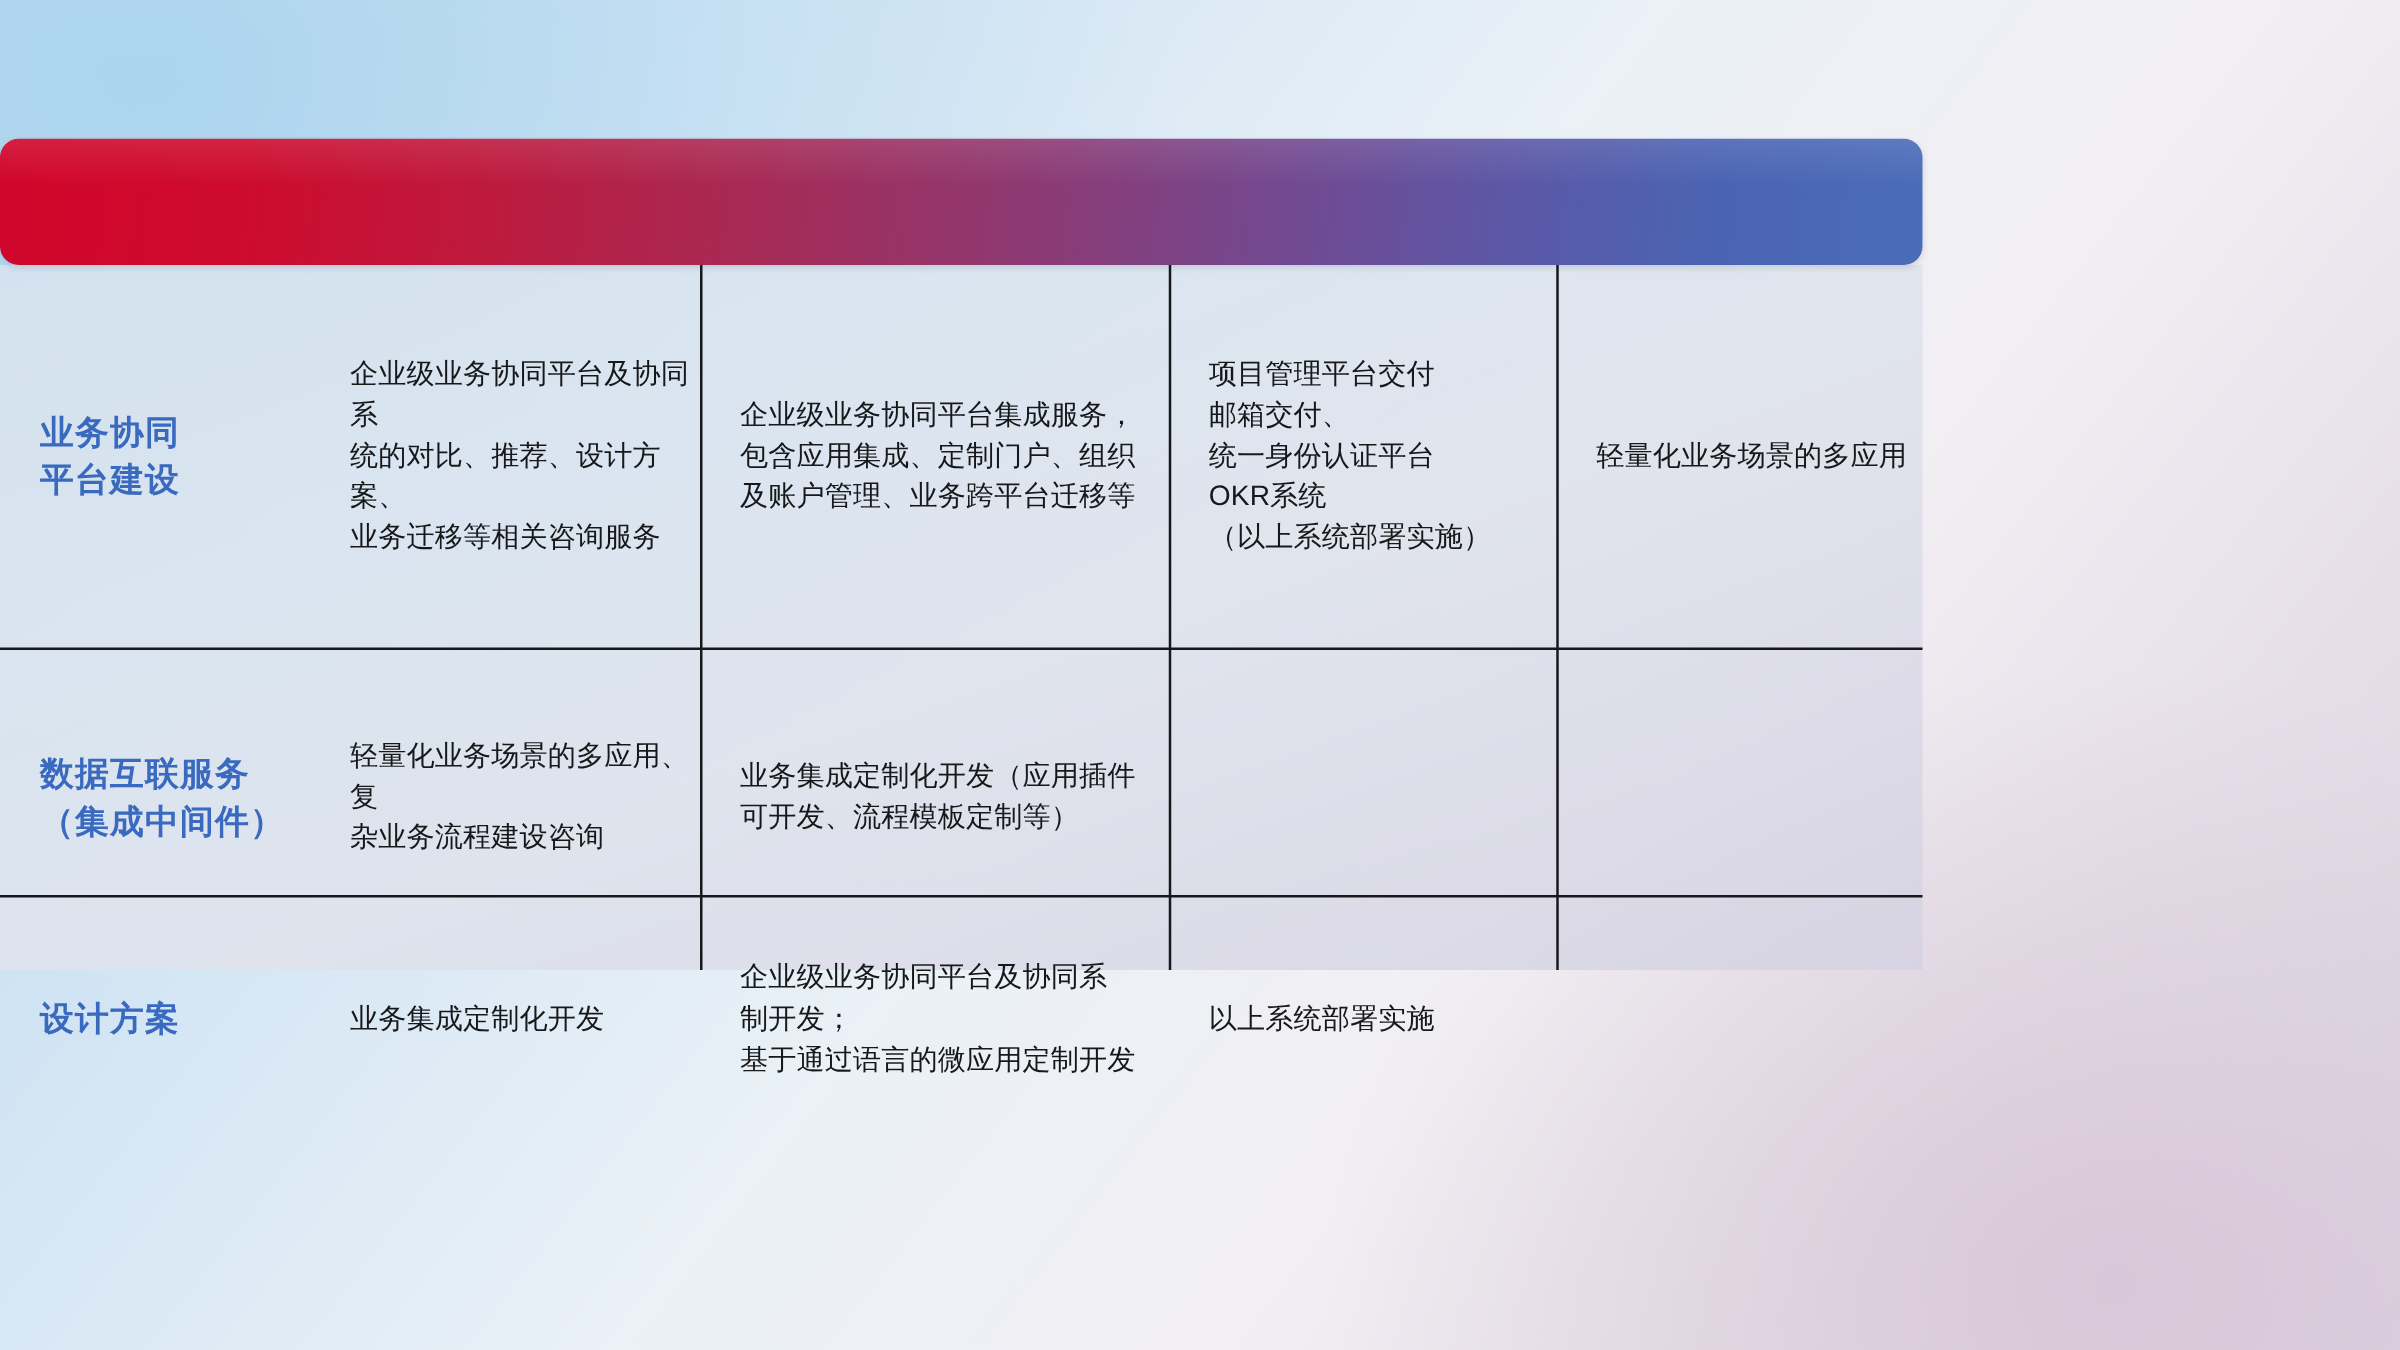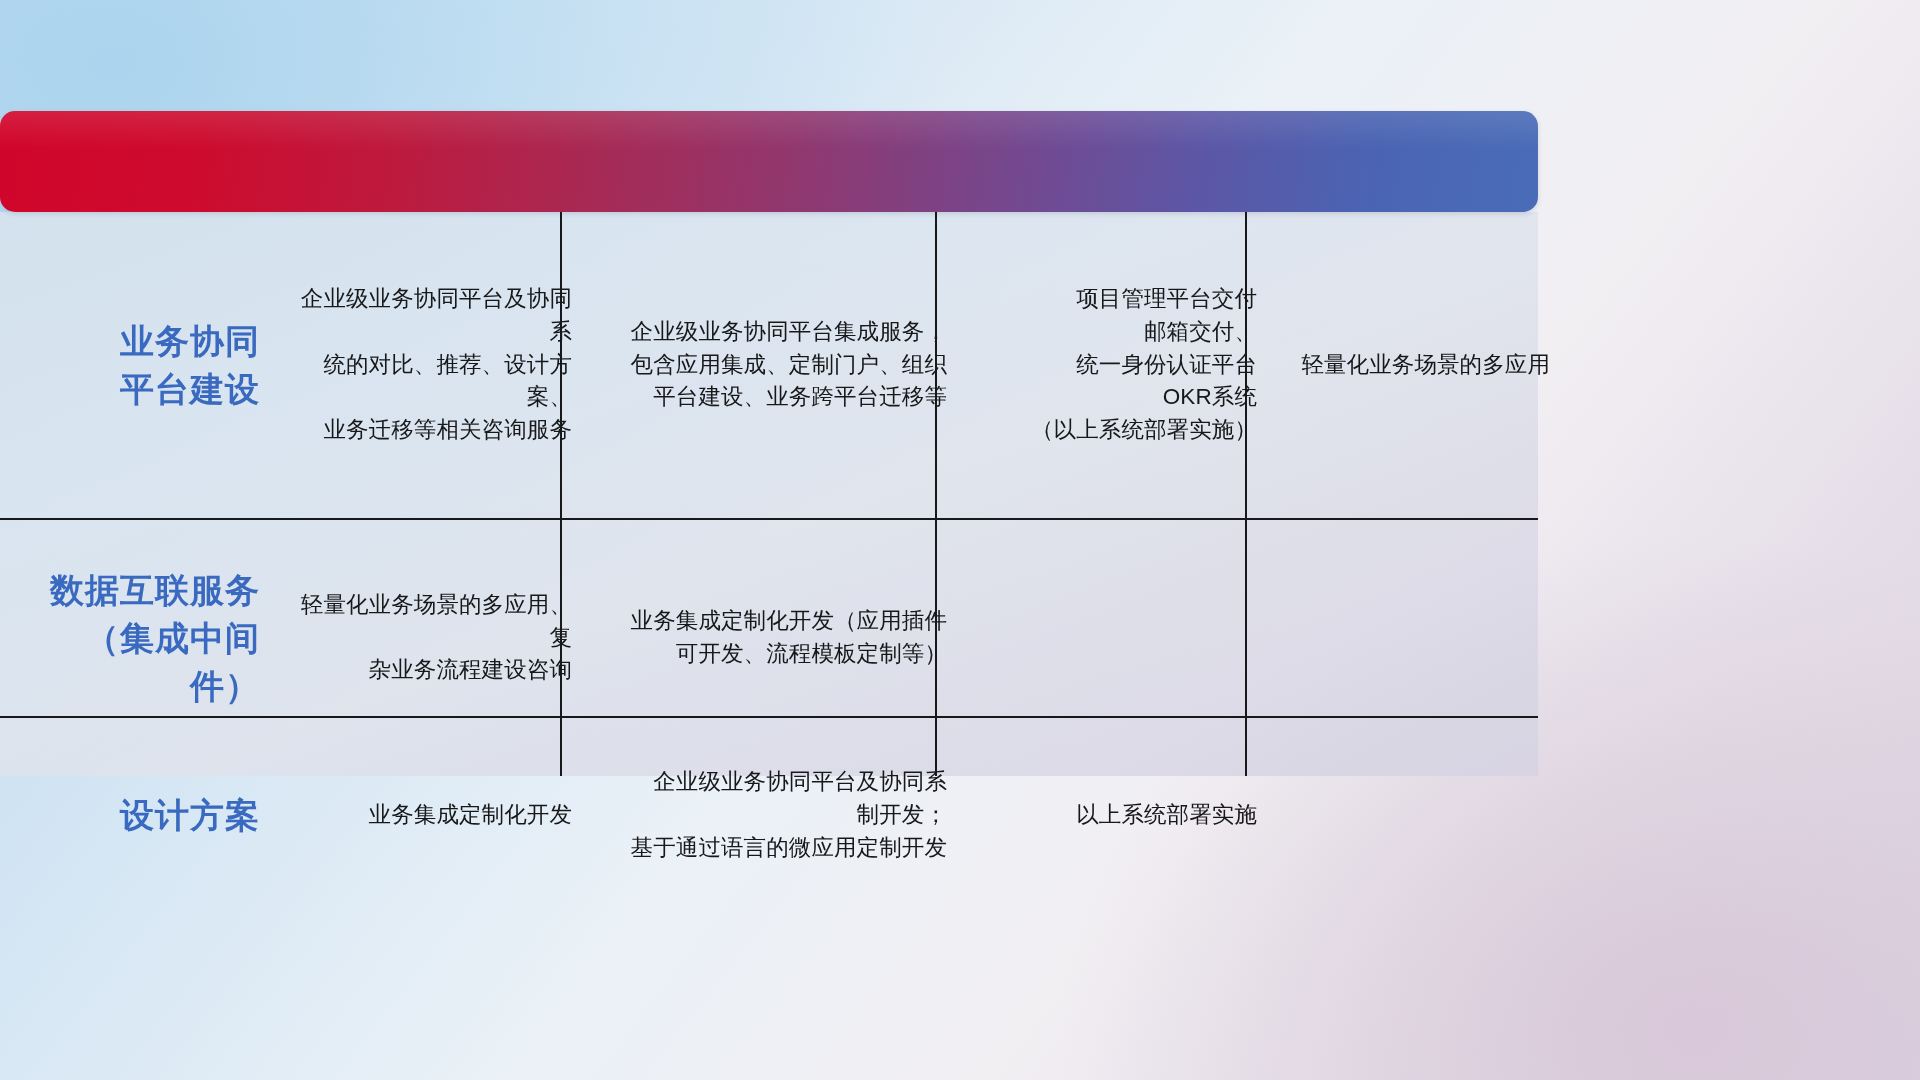--- a/index.html
+++ b/index.html
@@ -111,7 +111,7 @@
     padding: 8px 10px;
     margin: 12px;
     vertical-align: middle;
-    text-align: right;
+    text-align: left;
     font-size: 22.5px;
     line-height: 1.46;
     color: #17181a;

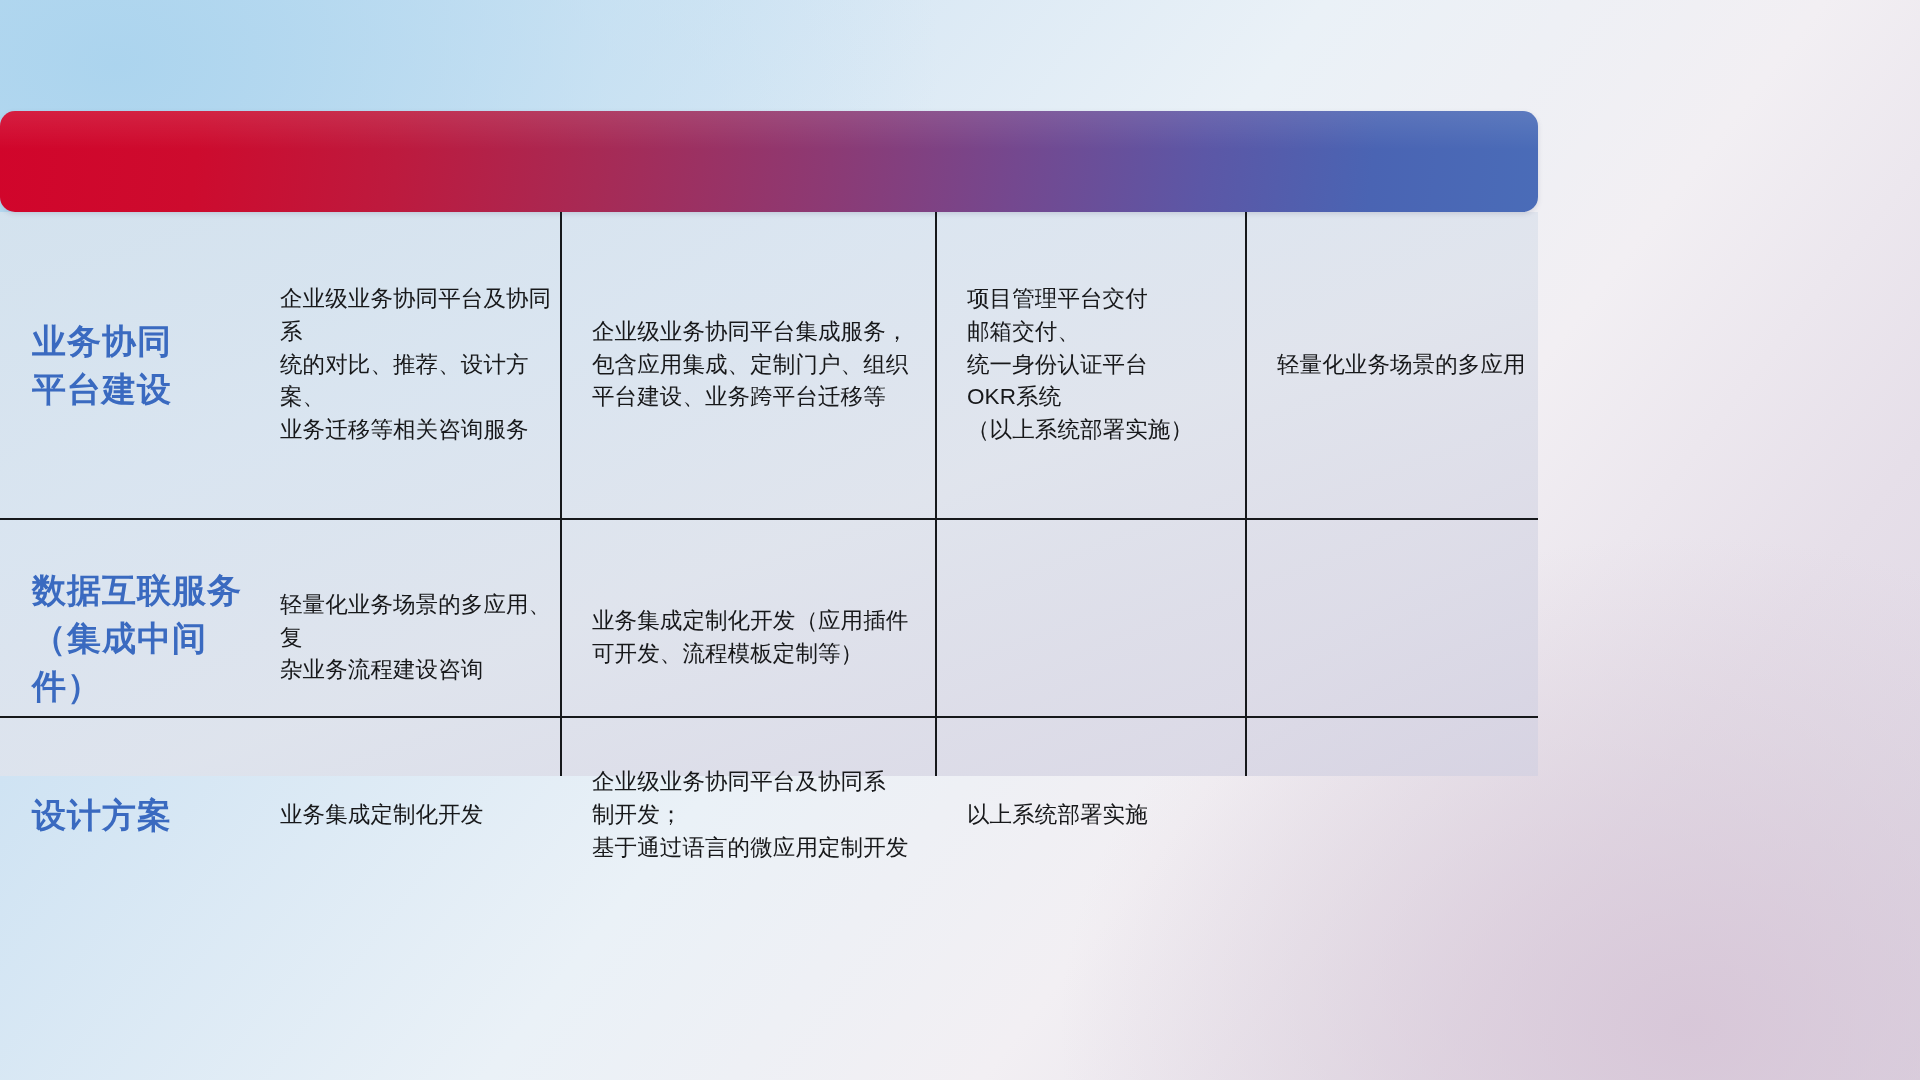--- a/index.html
+++ b/index.html
@@ -129,7 +129,7 @@
   td.cat {
     color: #3a6ac0;
     font-weight: bold;
-    font-size: 34px;
+    font-size: 27px;
     line-height: 1.42;
     letter-spacing: 1px;
   }

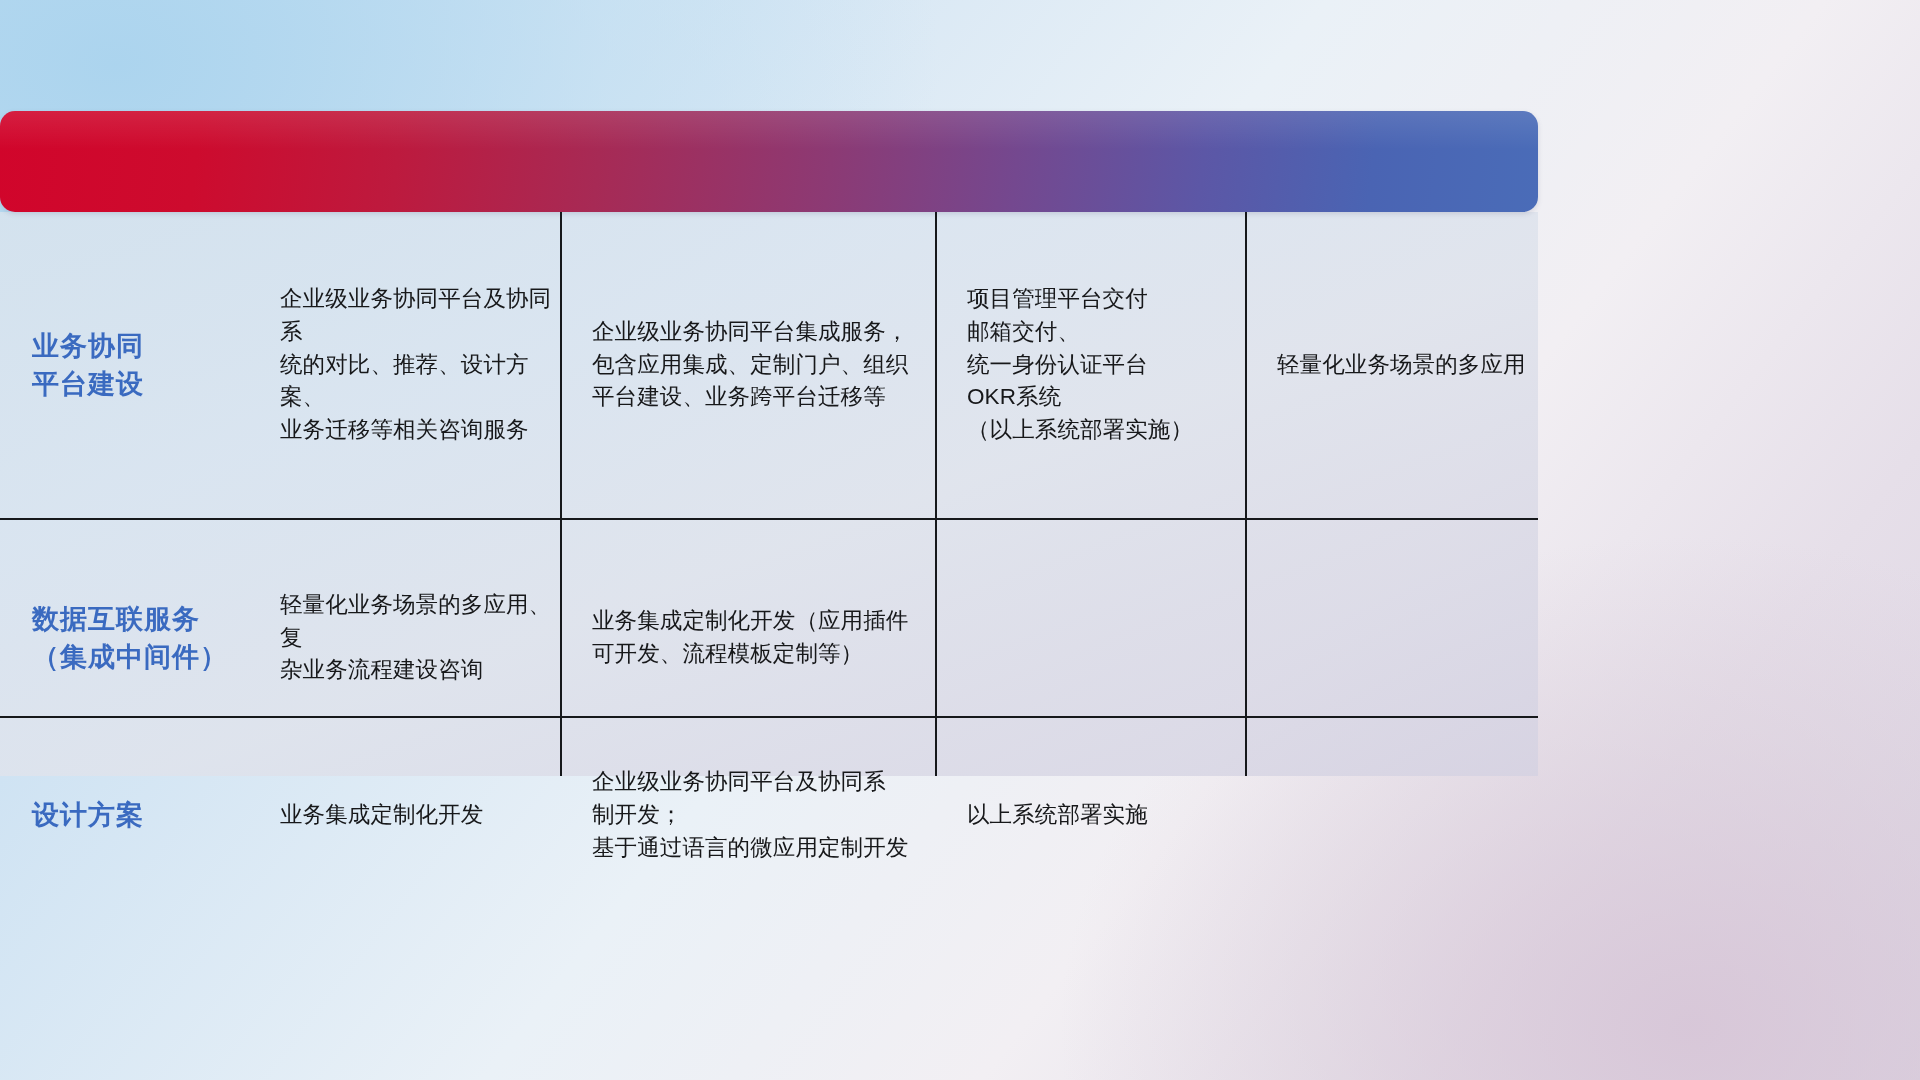--- a/index.html
+++ b/index.html
@@ -194,7 +194,7 @@
 业务迁移等相关咨询服务</td>
           <td style="white-space: pre-line;">企业级业务协同平台集成服务，
 包含应用集成、定制门户、组织
-平台建设、业务跨平台迁移等</td>
+及账户管理、业务跨平台迁移等</td>
           <td style="white-space: pre-line;">项目管理平台交付
 邮箱交付、
 统一身份认证平台

